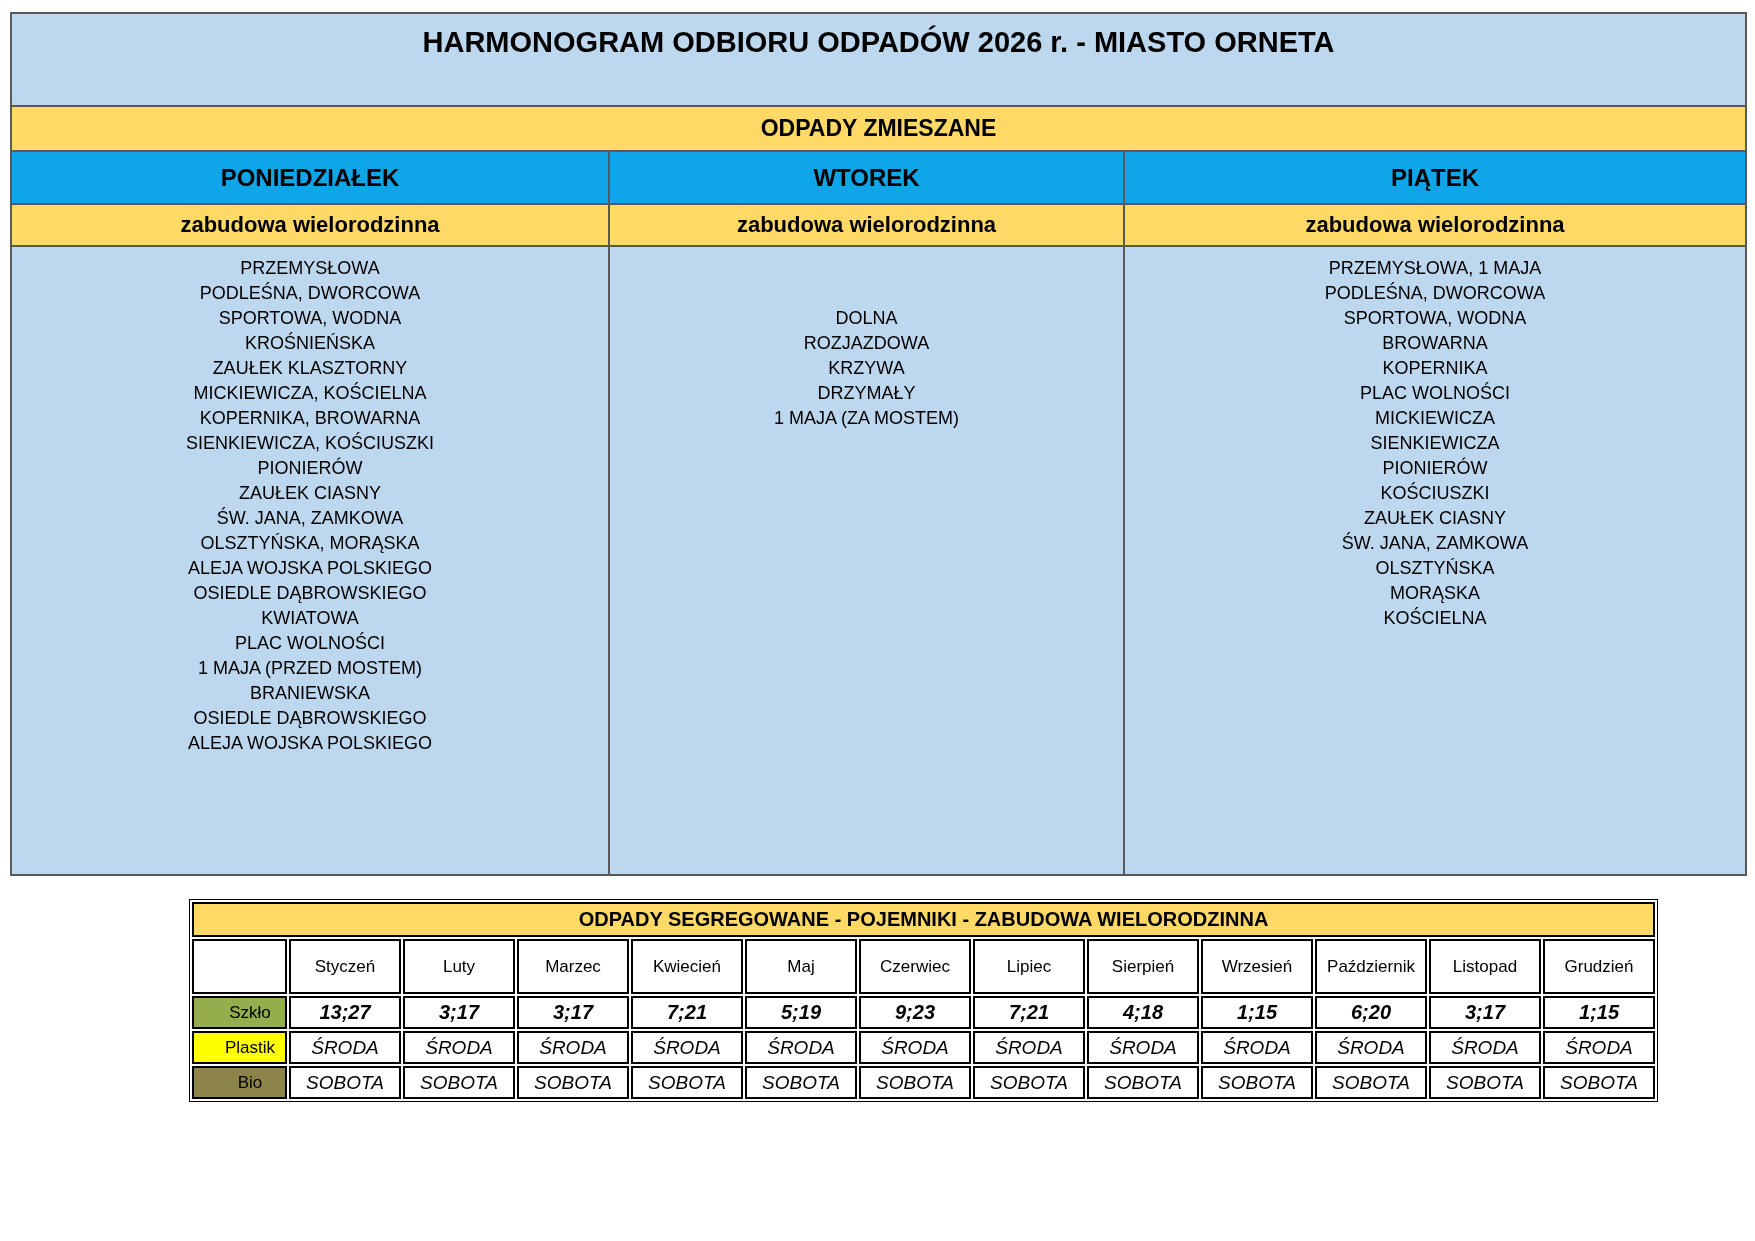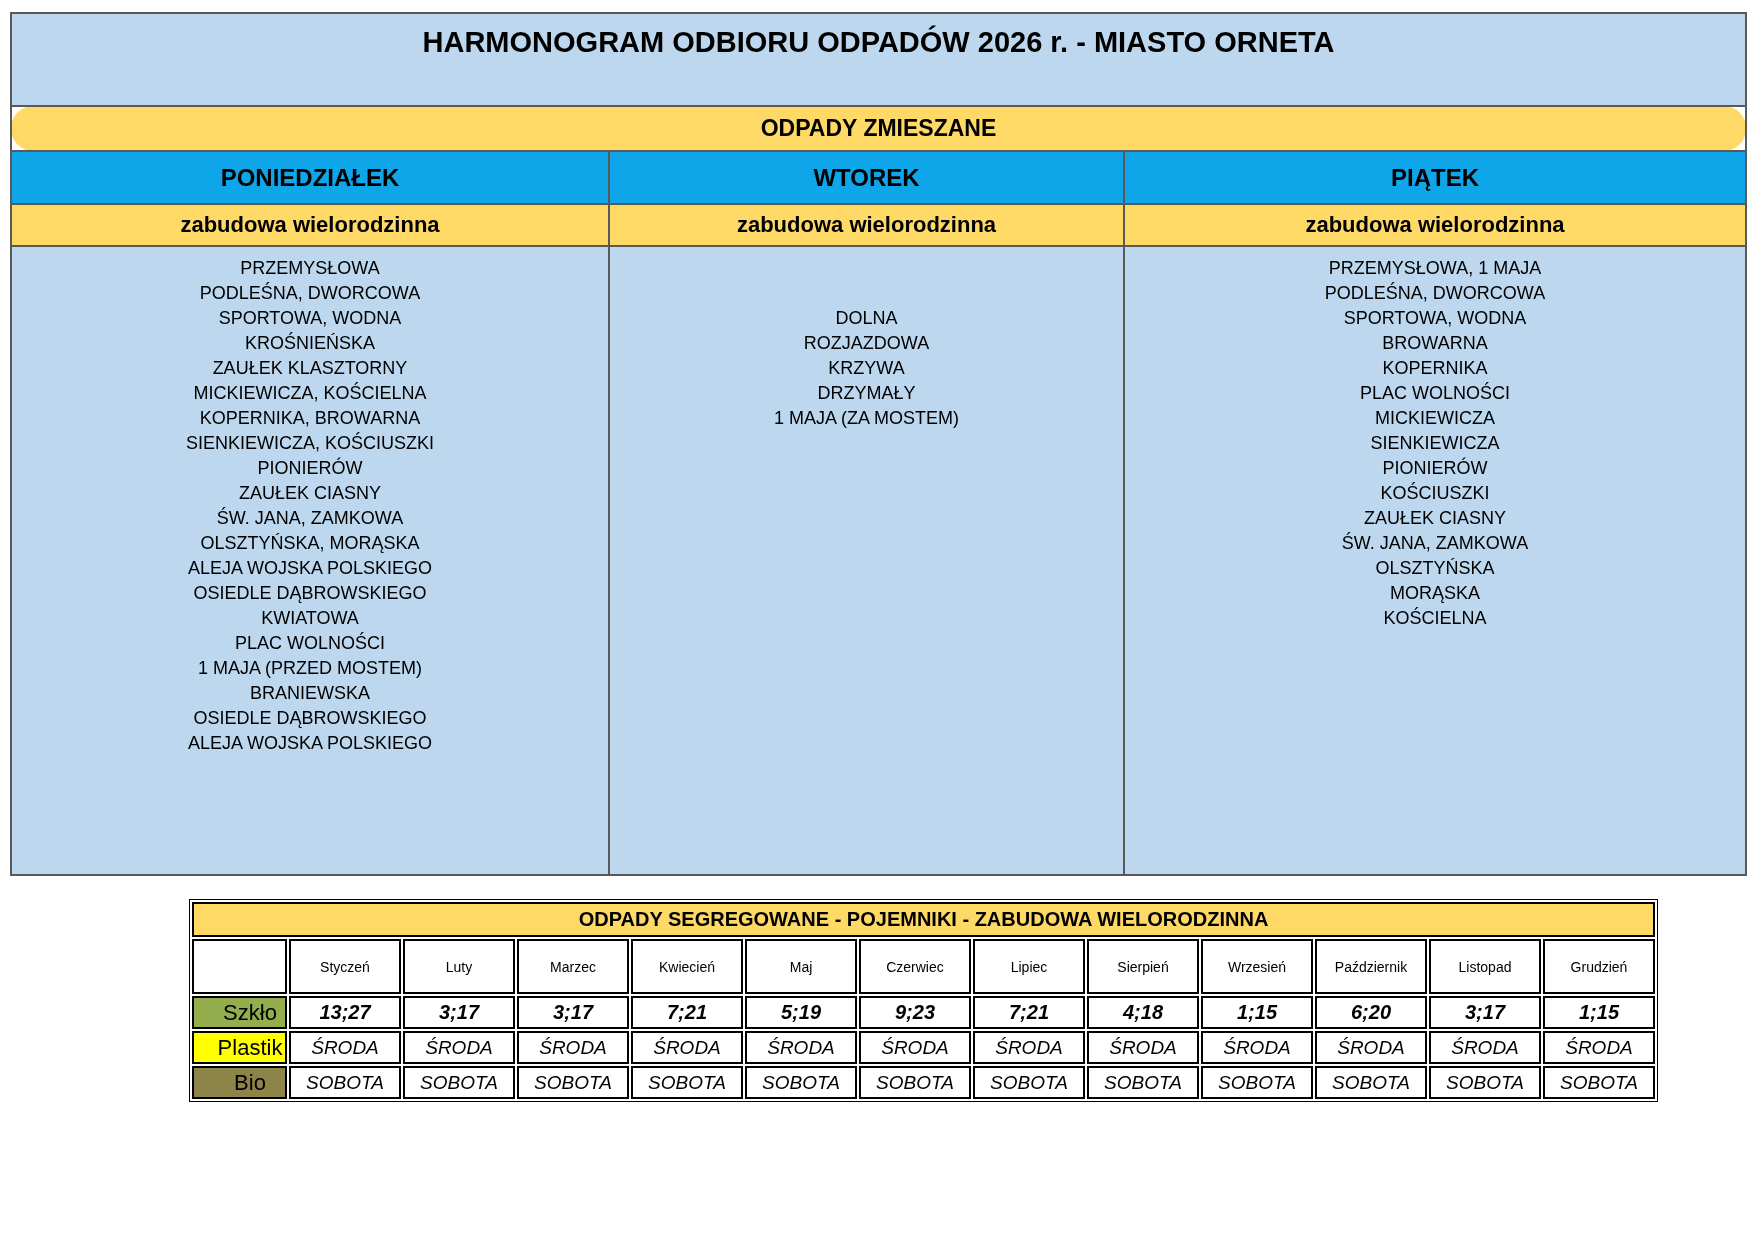--- a/index.html
+++ b/index.html
@@ -39,7 +39,6 @@
     height:41px;
     font-size:23px;
     font-weight:bold;
-    border-radius:22px;
   }
   .main-table .day-cell{
     background:#0ea5e9;

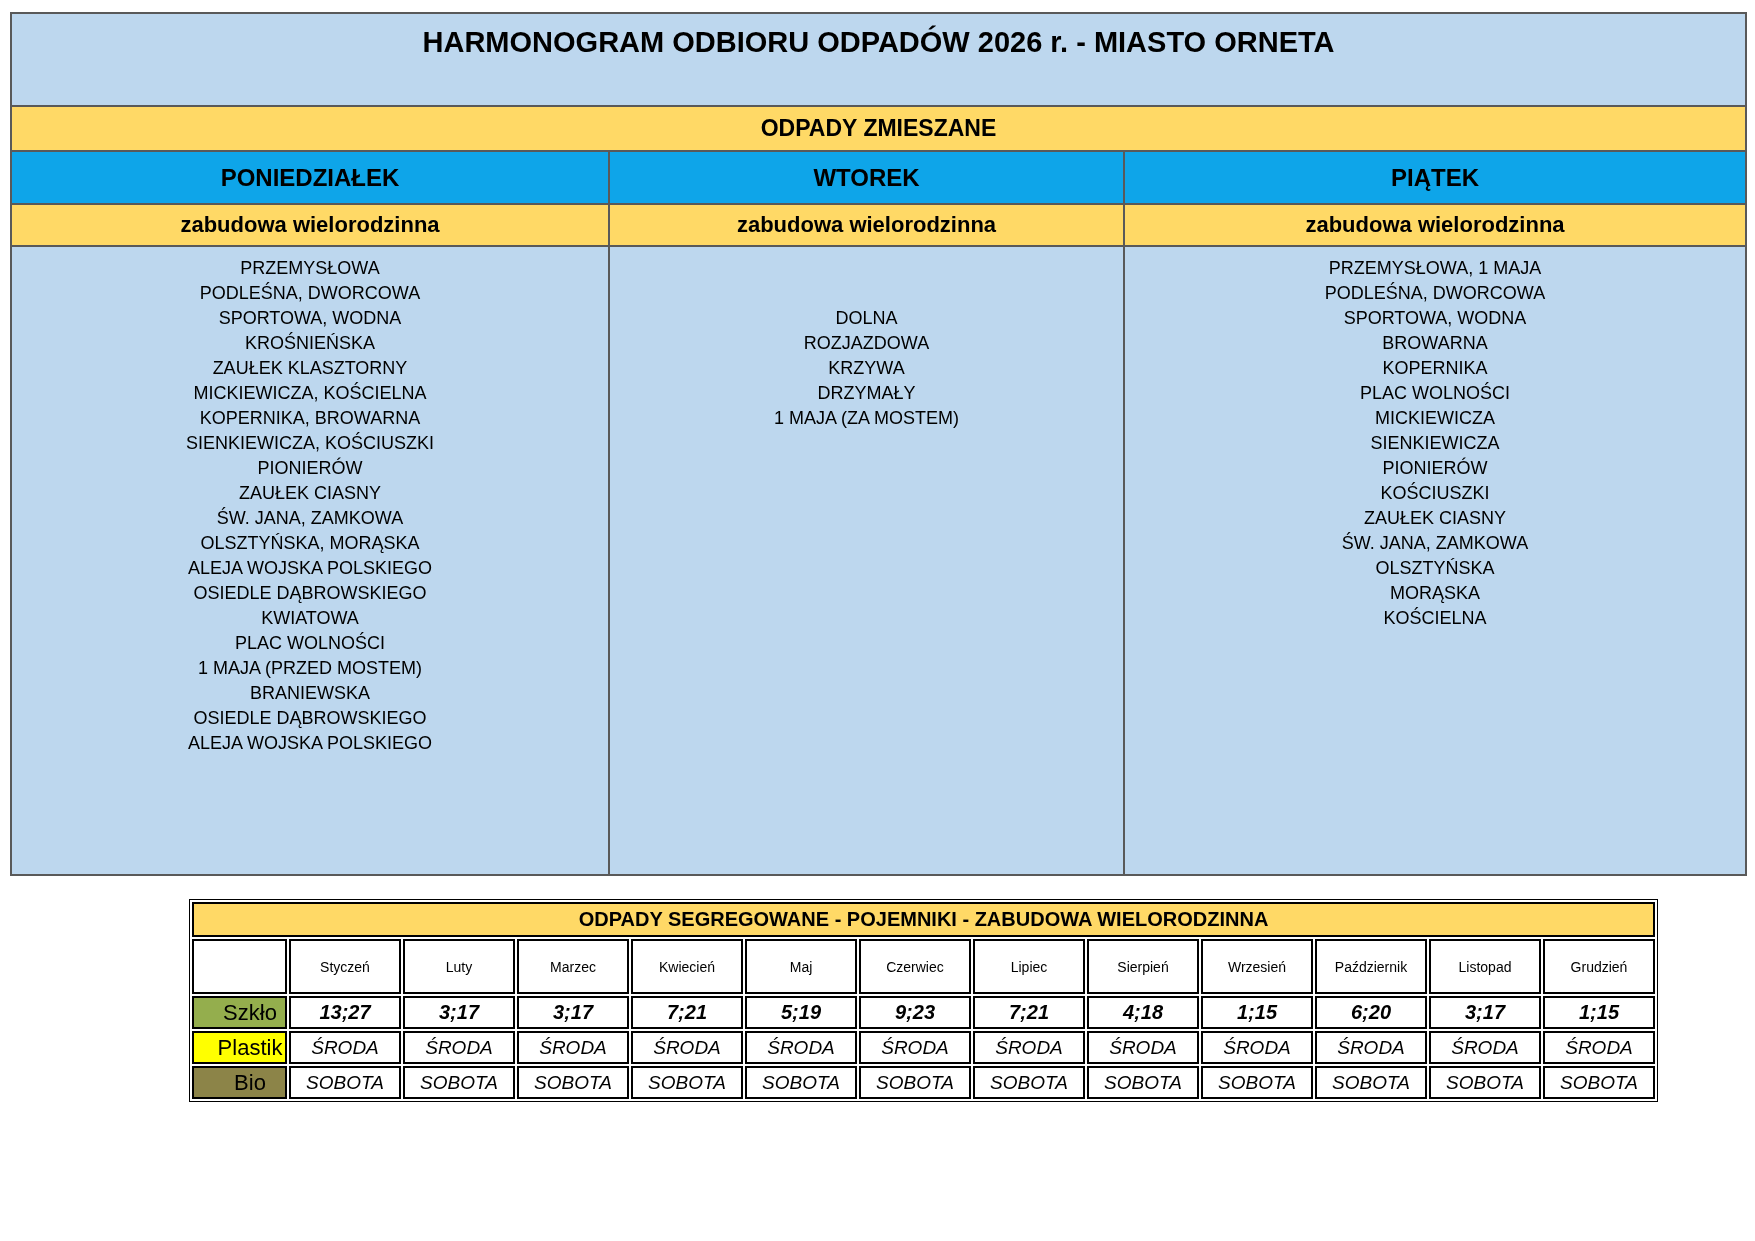--- a/index.html
+++ b/index.html
@@ -91,7 +91,7 @@
   }
   .seg-table .month-cell{
     height:49px;
-    font-size:14px;
+    font-size:17px;
   }
   .seg-table .corner-cell{
     background:#ffffff;

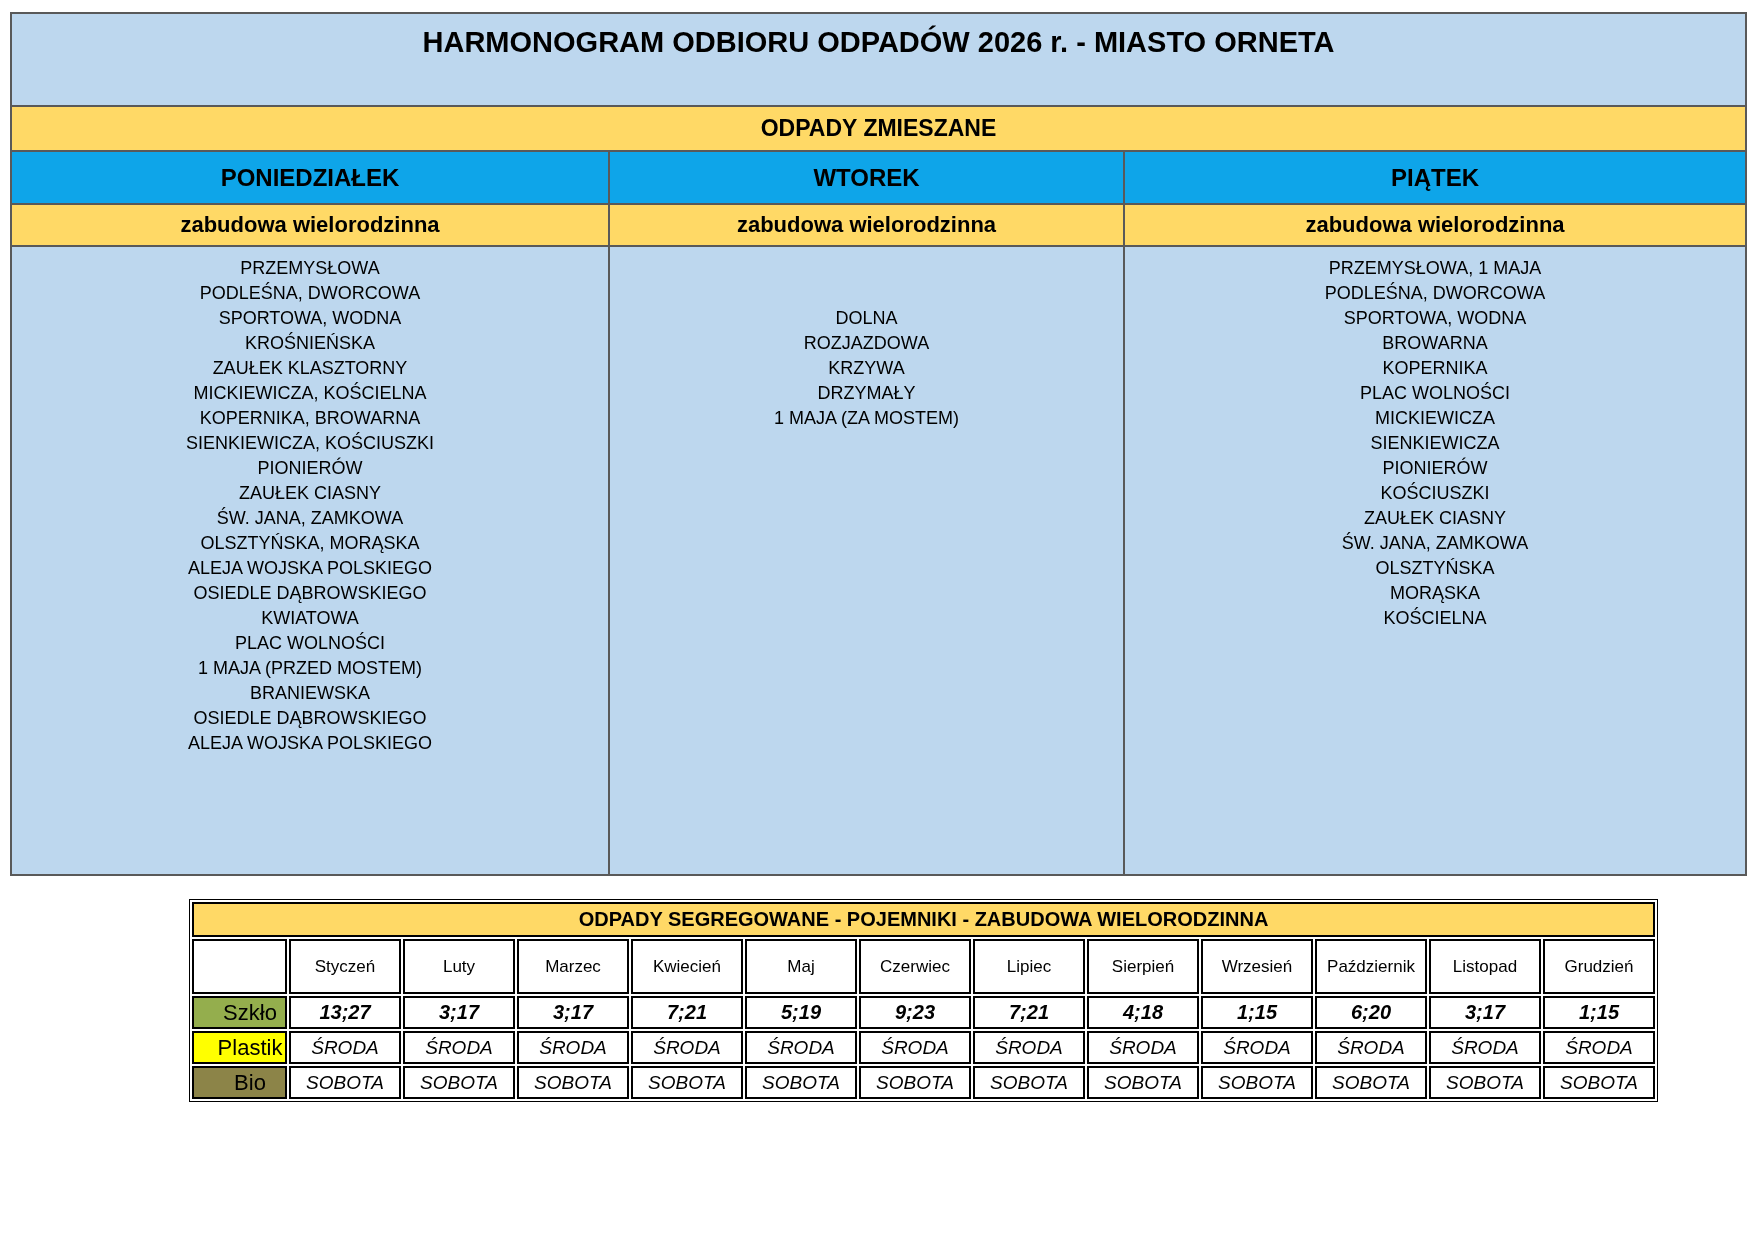--- a/index.html
+++ b/index.html
@@ -97,7 +97,7 @@
     background:#ffffff;
   }
   .seg-table .label-cell{
-    font-size:22px;
+    font-size:17px;
     height:27px;
     padding-left:22px;
   }

